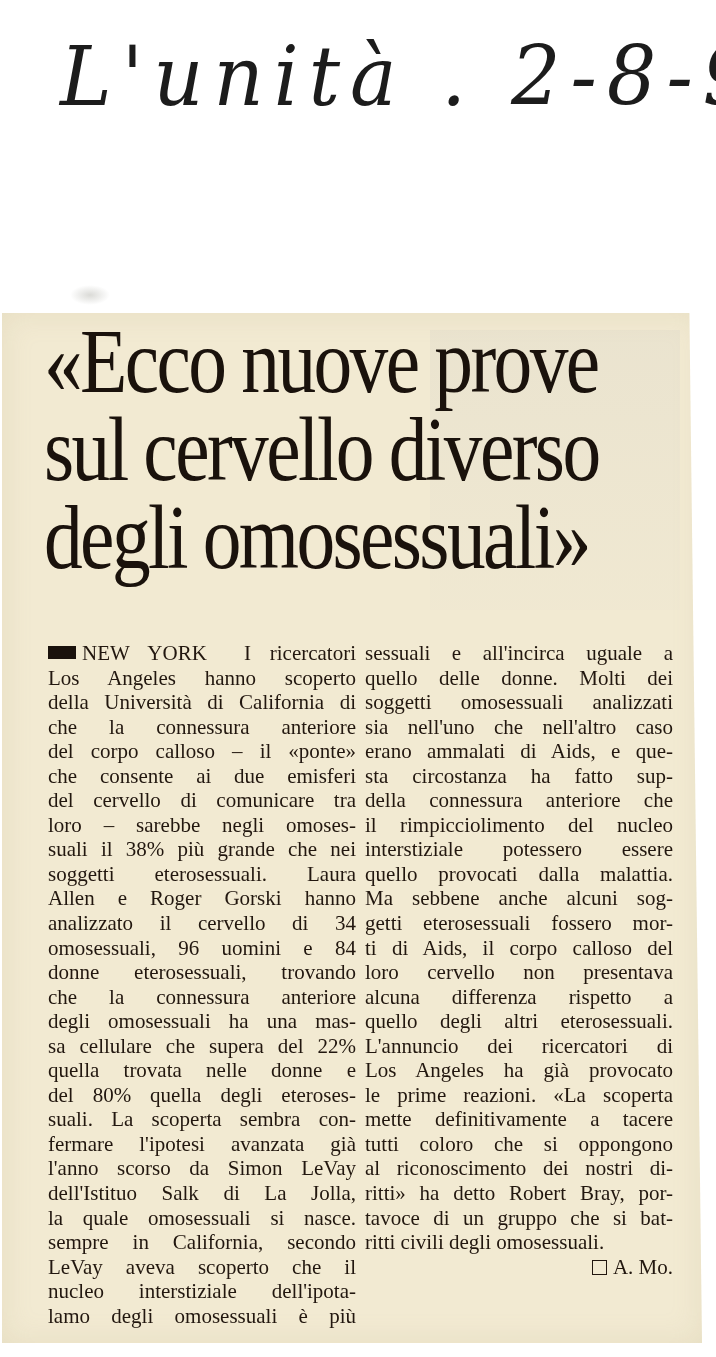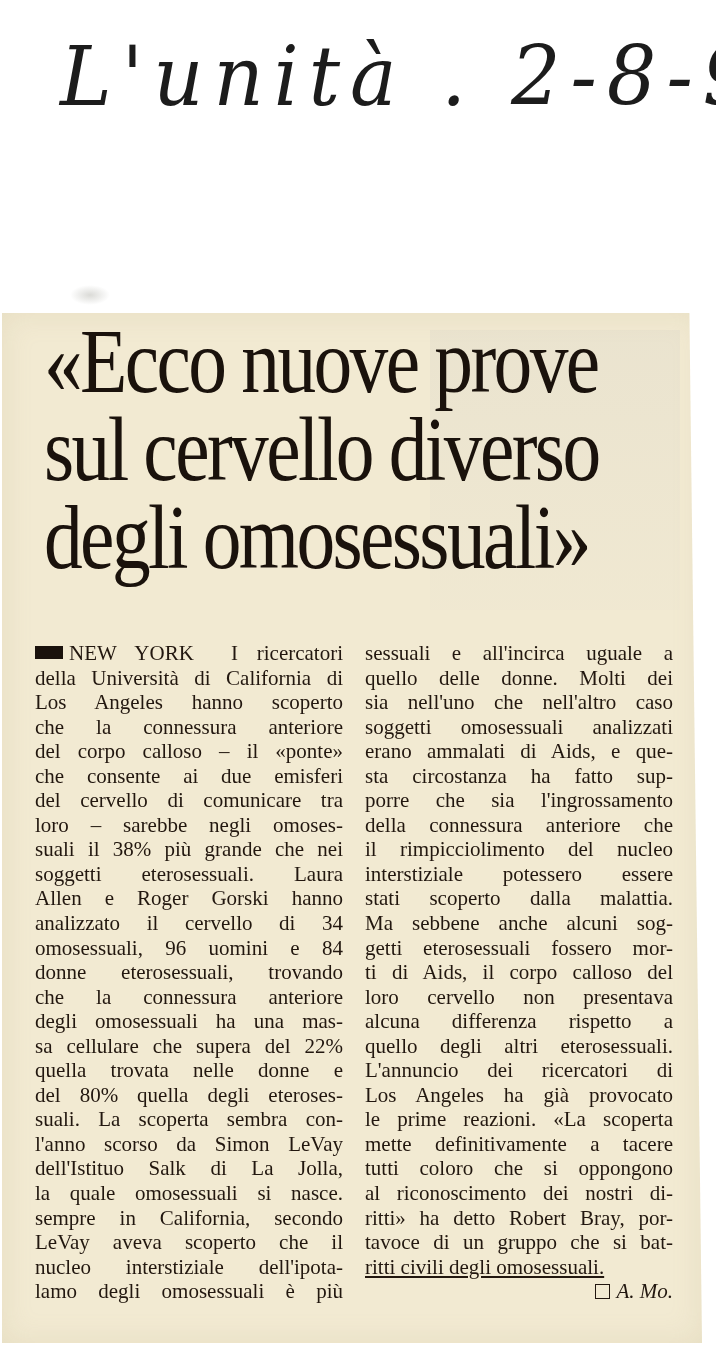--- a/index.html
+++ b/index.html
@@ -97,7 +97,7 @@
     text-decoration: underline;
   }
   .col-left {
-    left: 35px;
+    left: 48px;
     width: 308px;
   }
   .col-right {

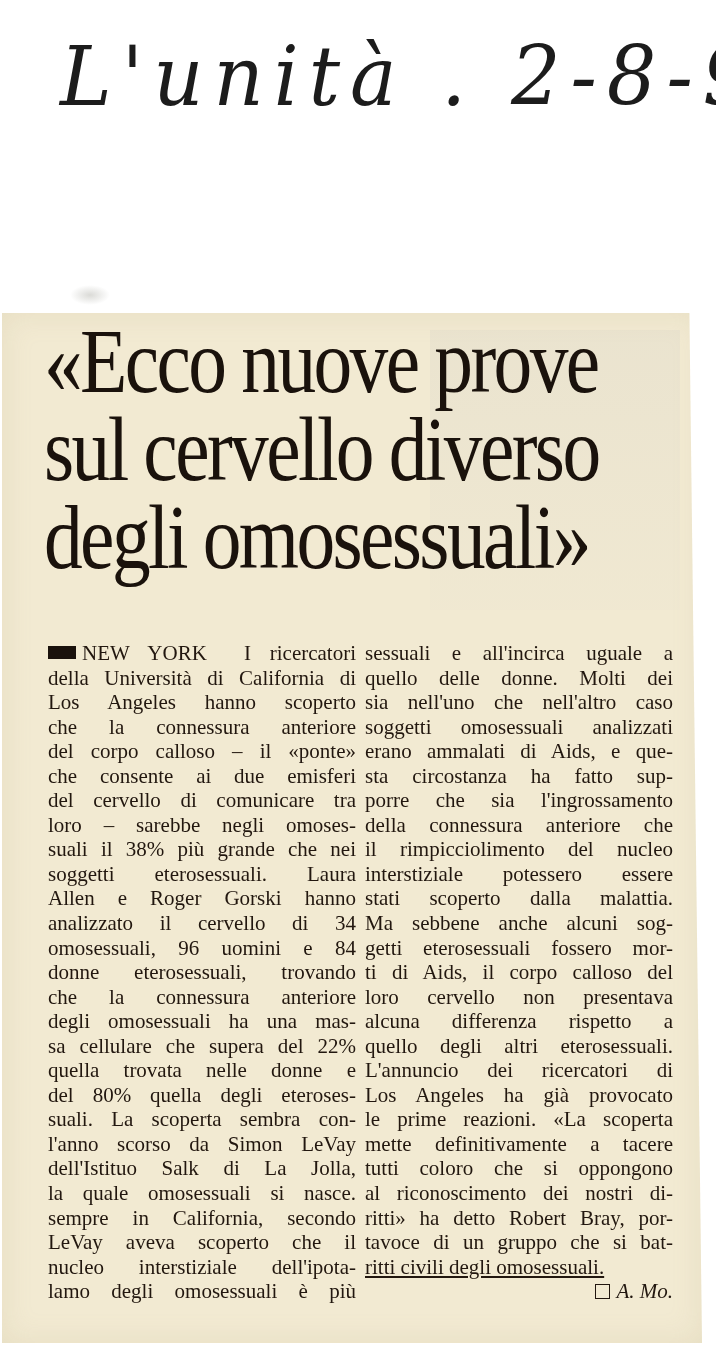--- a/index.html
+++ b/index.html
@@ -147,8 +147,8 @@
 
 <div class="column col-left">
   <span class="line"><span class="dateline-marker"></span><span>NEW YORK</span>&nbsp; <span>I ricercatori</span></span>
+  <span class="line">Los Angeles hanno scoperto</span>
   <span class="line">della Università di California di</span>
-  <span class="line">Los Angeles hanno scoperto</span>
   <span class="line">che la connessura anteriore</span>
   <span class="line">del corpo calloso – il «ponte»</span>
   <span class="line">che consente ai due emisferi</span>

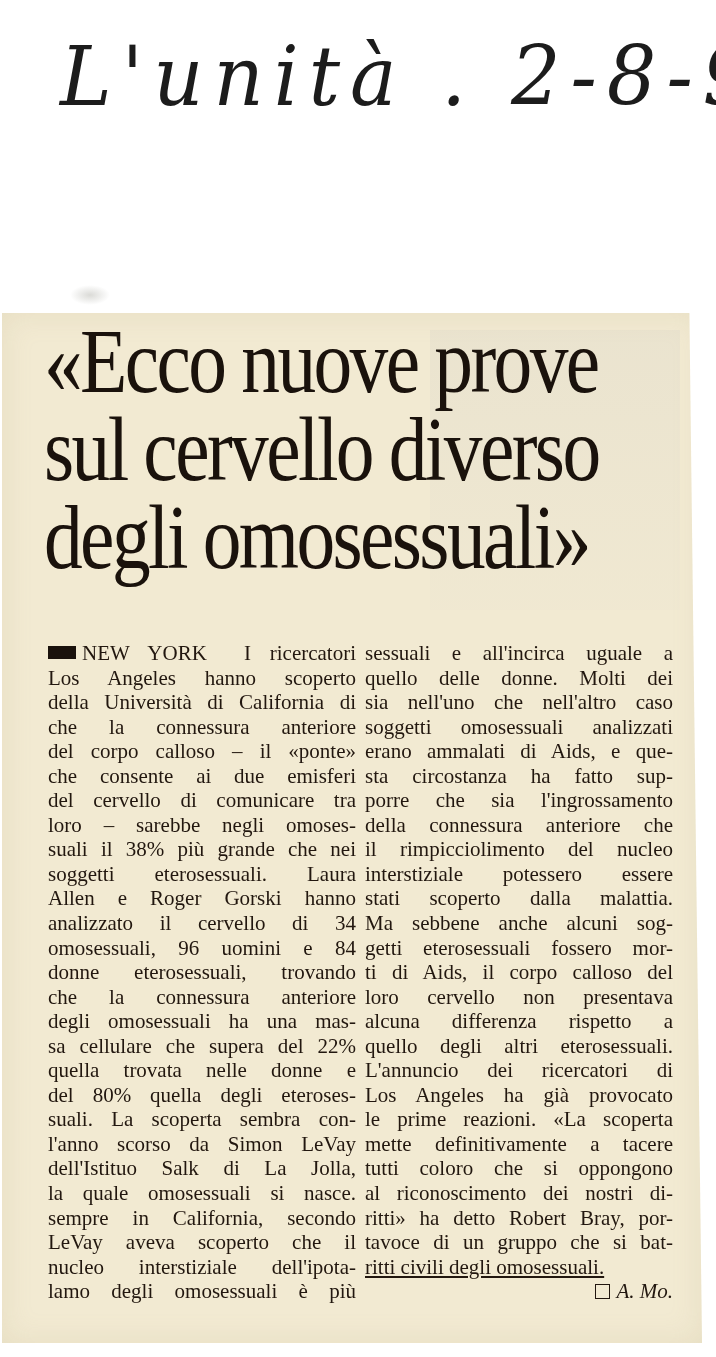--- a/index.html
+++ b/index.html
@@ -178,8 +178,8 @@
 <div class="column col-right">
   <span class="line">sessuali e all'incirca uguale a</span>
   <span class="line">quello delle donne. Molti dei</span>
+  <span class="line">soggetti omosessuali analizzati</span>
   <span class="line">sia nell'uno che nell'altro caso</span>
-  <span class="line">soggetti omosessuali analizzati</span>
   <span class="line">erano ammalati di Aids, e que-</span>
   <span class="line">sta circostanza ha fatto sup-</span>
   <span class="line">porre che sia l'ingrossamento</span>

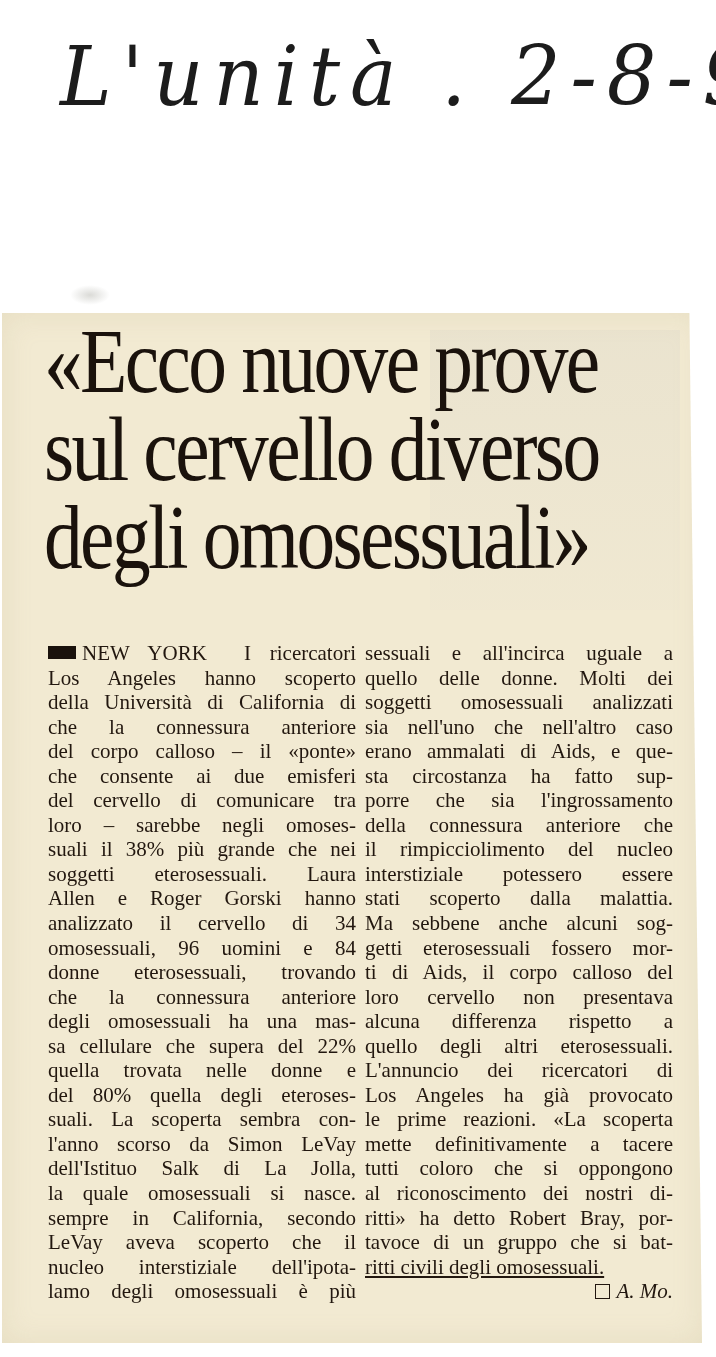--- a/index.html
+++ b/index.html
@@ -182,7 +182,6 @@
   <span class="line">sia nell'uno che nell'altro caso</span>
   <span class="line">erano ammalati di Aids, e que-</span>
   <span class="line">sta circostanza ha fatto sup-</span>
-  <span class="line">porre che sia l'ingrossamento</span>
   <span class="line">della connessura anteriore che</span>
   <span class="line">il rimpicciolimento del nucleo</span>
   <span class="line">interstiziale potessero essere</span>

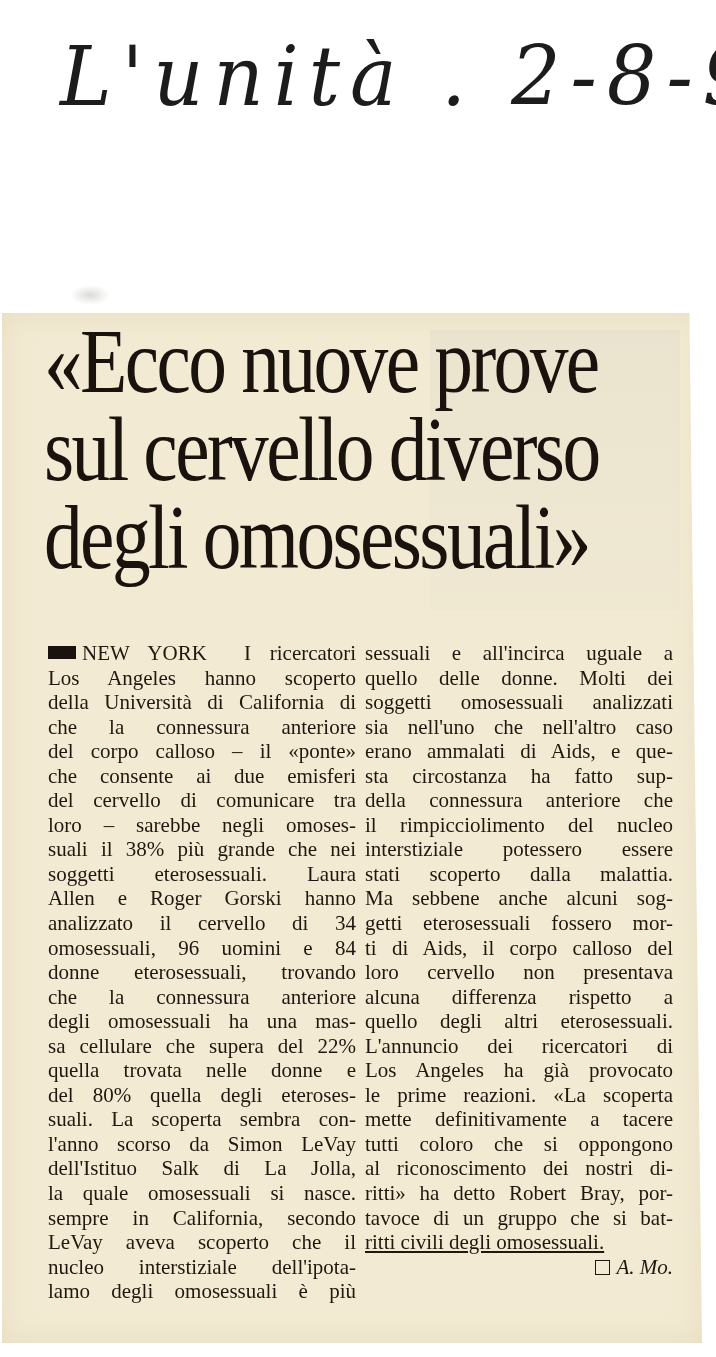--- a/index.html
+++ b/index.html
@@ -185,7 +185,7 @@
   <span class="line">della connessura anteriore che</span>
   <span class="line">il rimpicciolimento del nucleo</span>
   <span class="line">interstiziale potessero essere</span>
-  <span class="line">stati scoperto dalla malattia.</span>
+  <span class="line">quello provocati dalla malattia.</span>
   <span class="line">Ma sebbene anche alcuni sog-</span>
   <span class="line">getti eterosessuali fossero mor-</span>
   <span class="line">ti di Aids, il corpo calloso del</span>

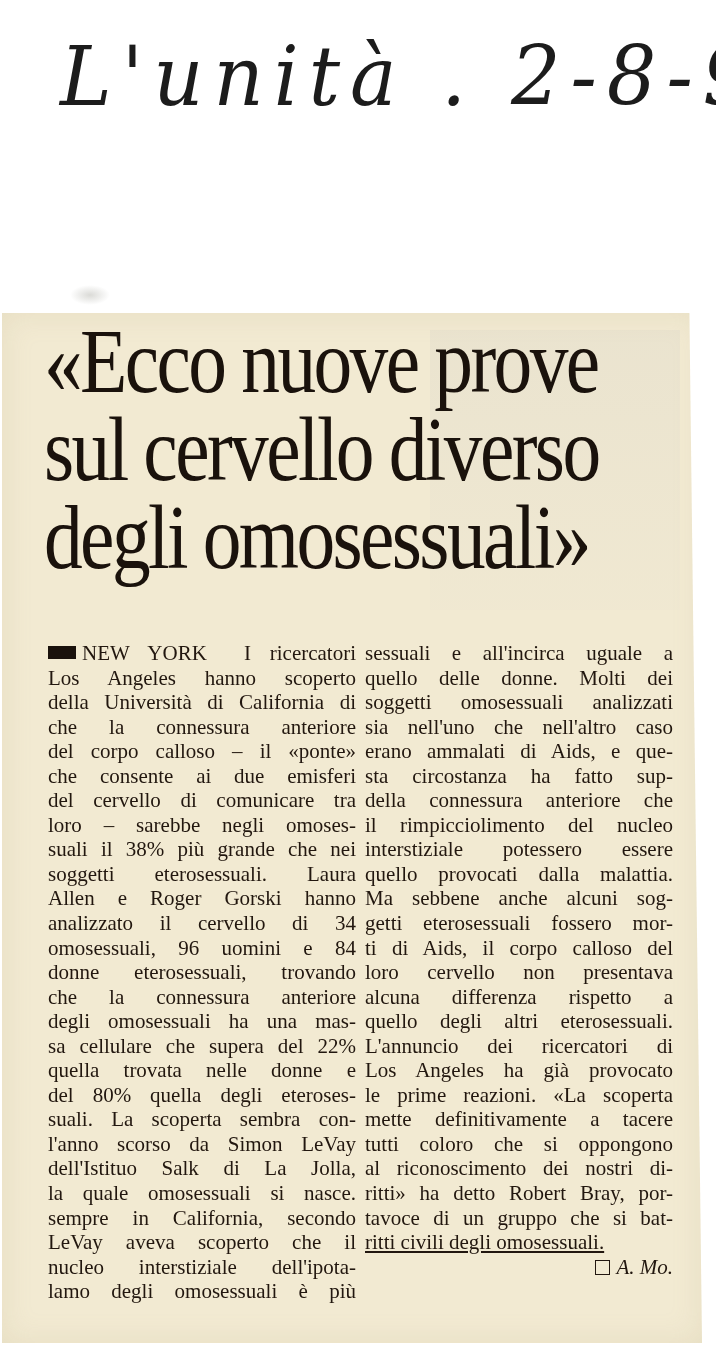--- a/index.html
+++ b/index.html
@@ -166,6 +166,7 @@
   <span class="line">quella trovata nelle donne e</span>
   <span class="line">del 80% quella degli eteroses-</span>
   <span class="line">suali. La scoperta sembra con-</span>
+  <span class="line">fermare l'ipotesi avanzata già</span>
   <span class="line">l'anno scorso da Simon LeVay</span>
   <span class="line">dell'Istituo Salk di La Jolla,</span>
   <span class="line">la quale omosessuali si nasce.</span>

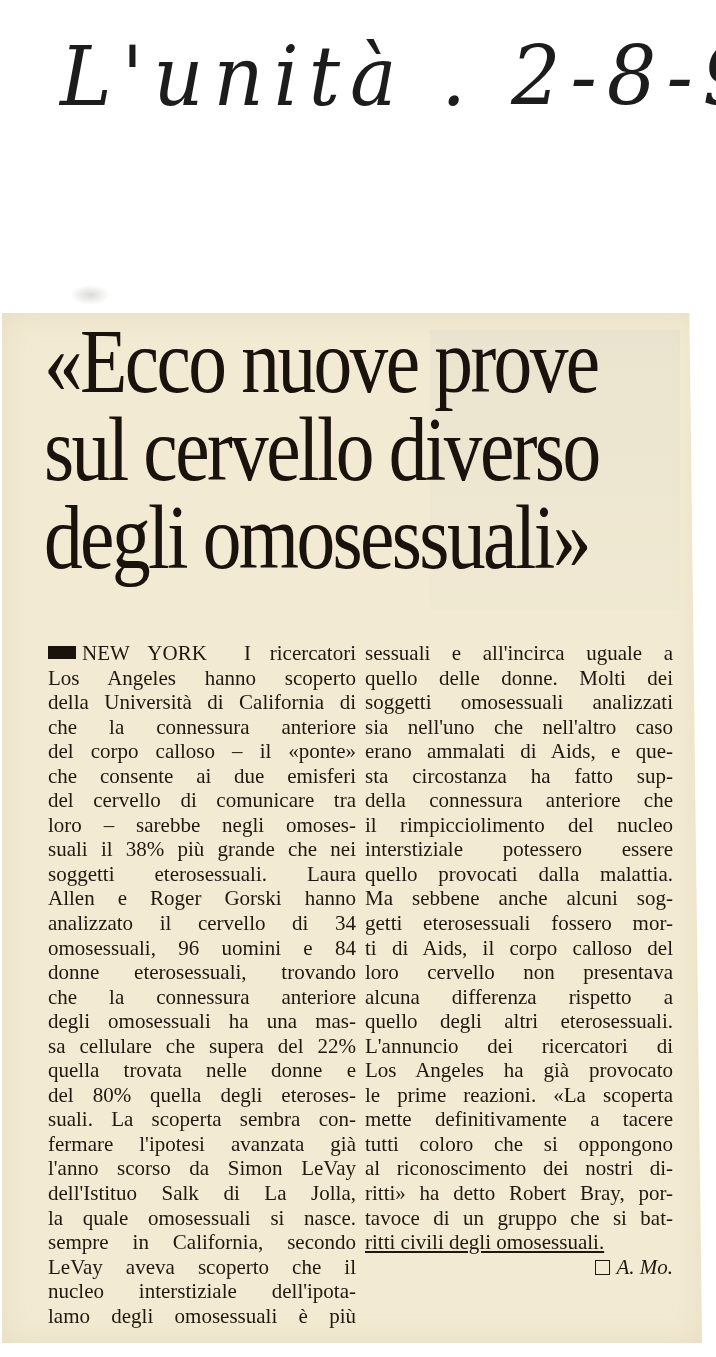--- a/index.html
+++ b/index.html
@@ -94,7 +94,6 @@
   }
   .column .line.last {
     text-align-last: left;
-    text-decoration: underline;
   }
   .col-left {
     left: 48px;

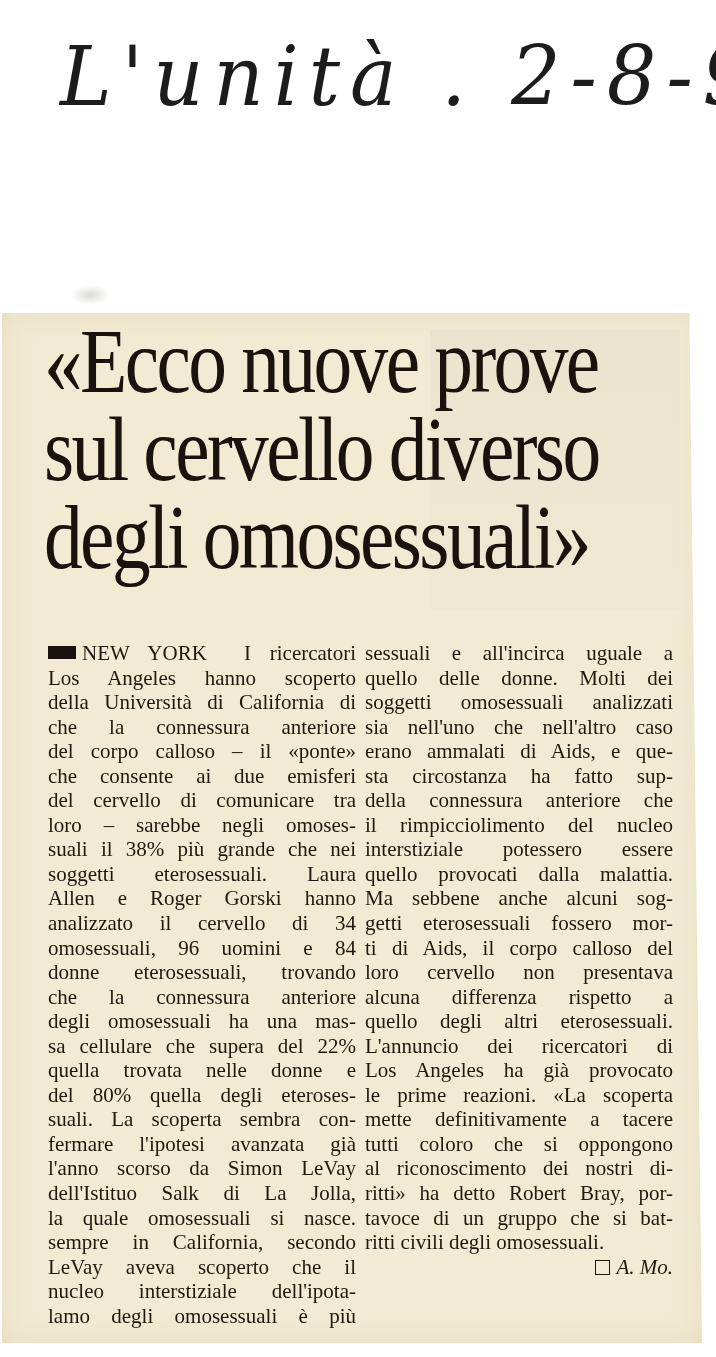--- a/index.html
+++ b/index.html
@@ -126,7 +126,6 @@
     margin-right: 6px;
   }
   .signature-name {
-    font-style: italic;
   }
 </style>
 </head>

